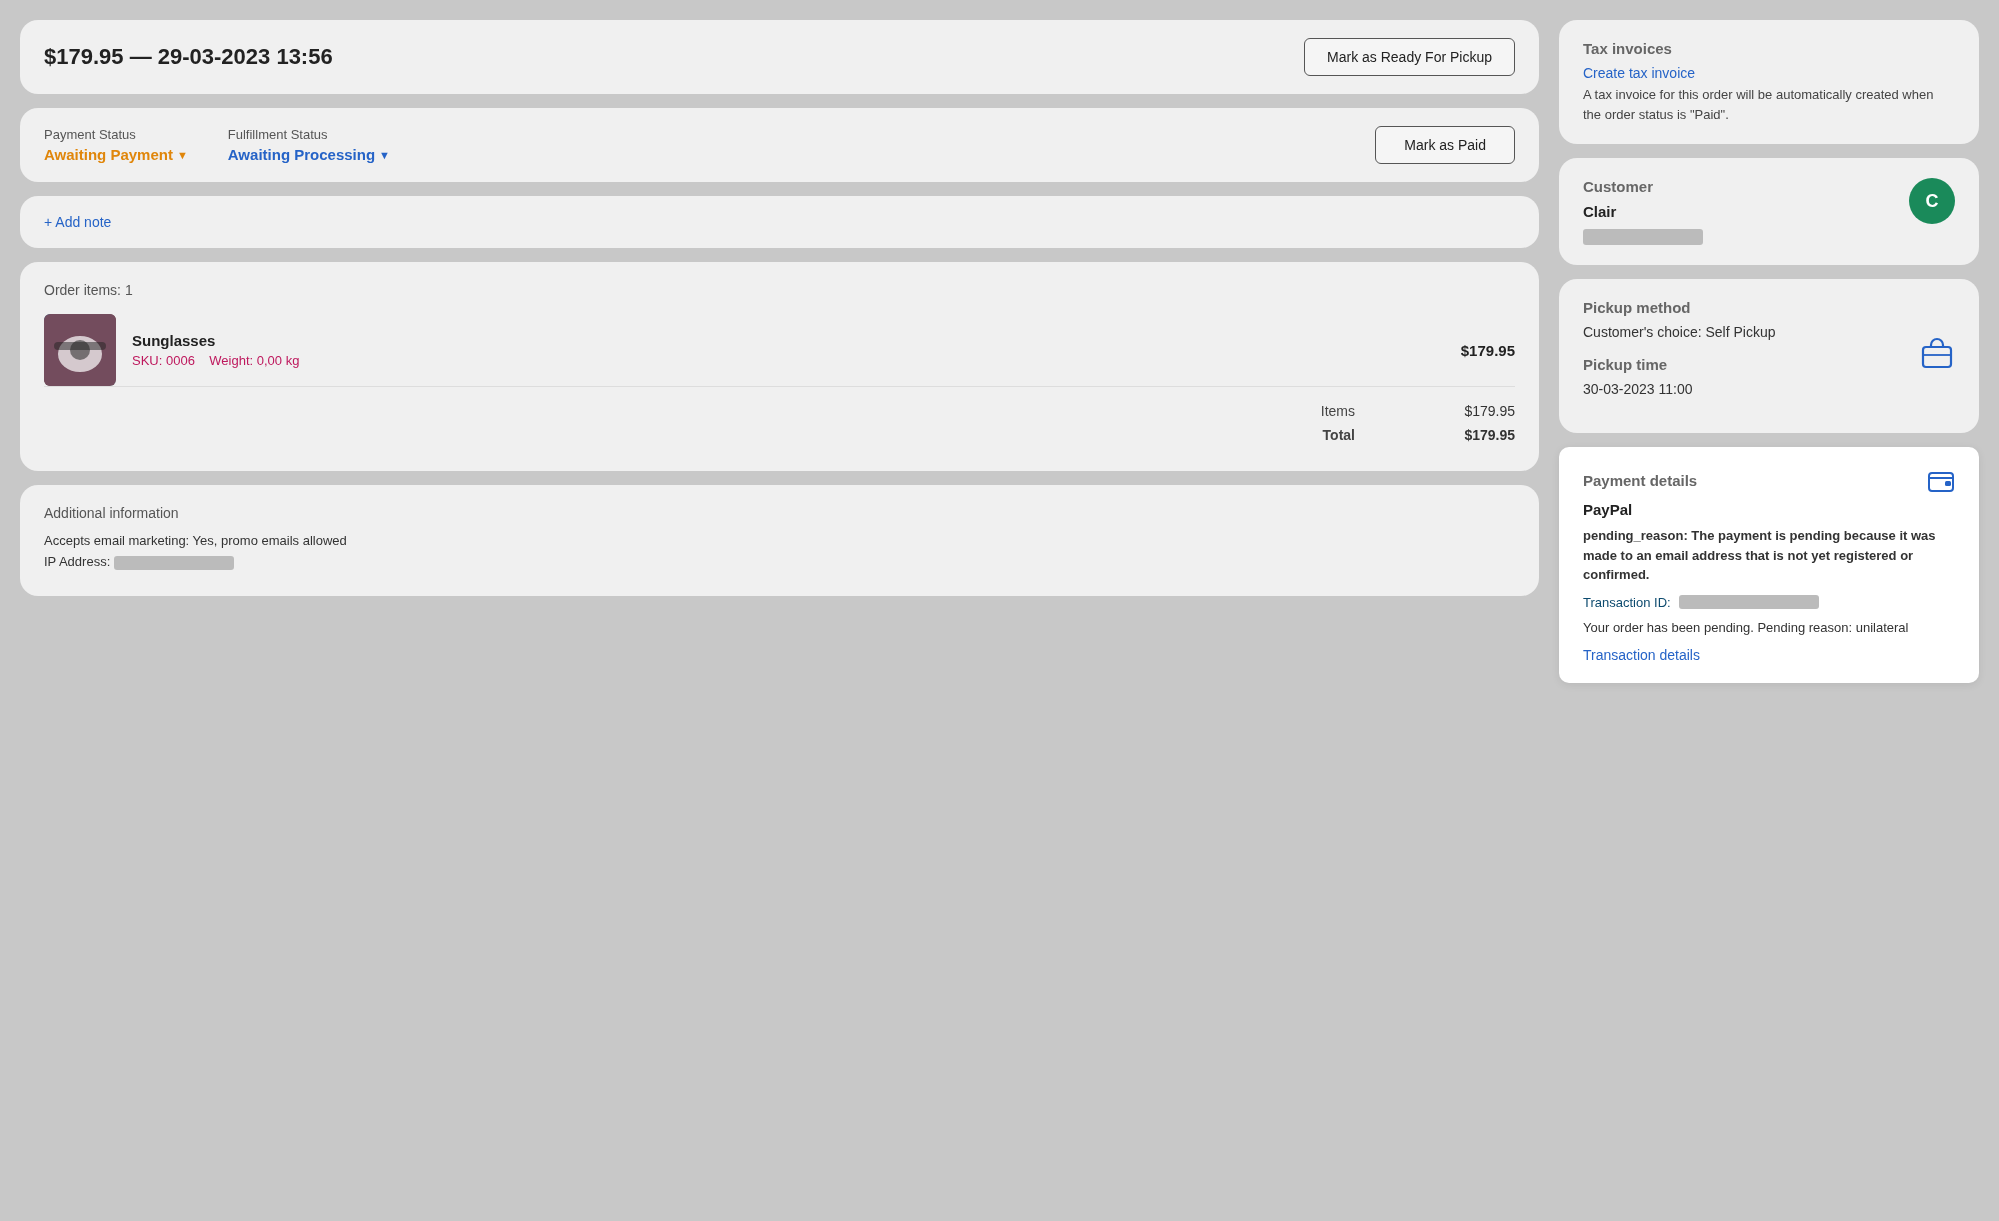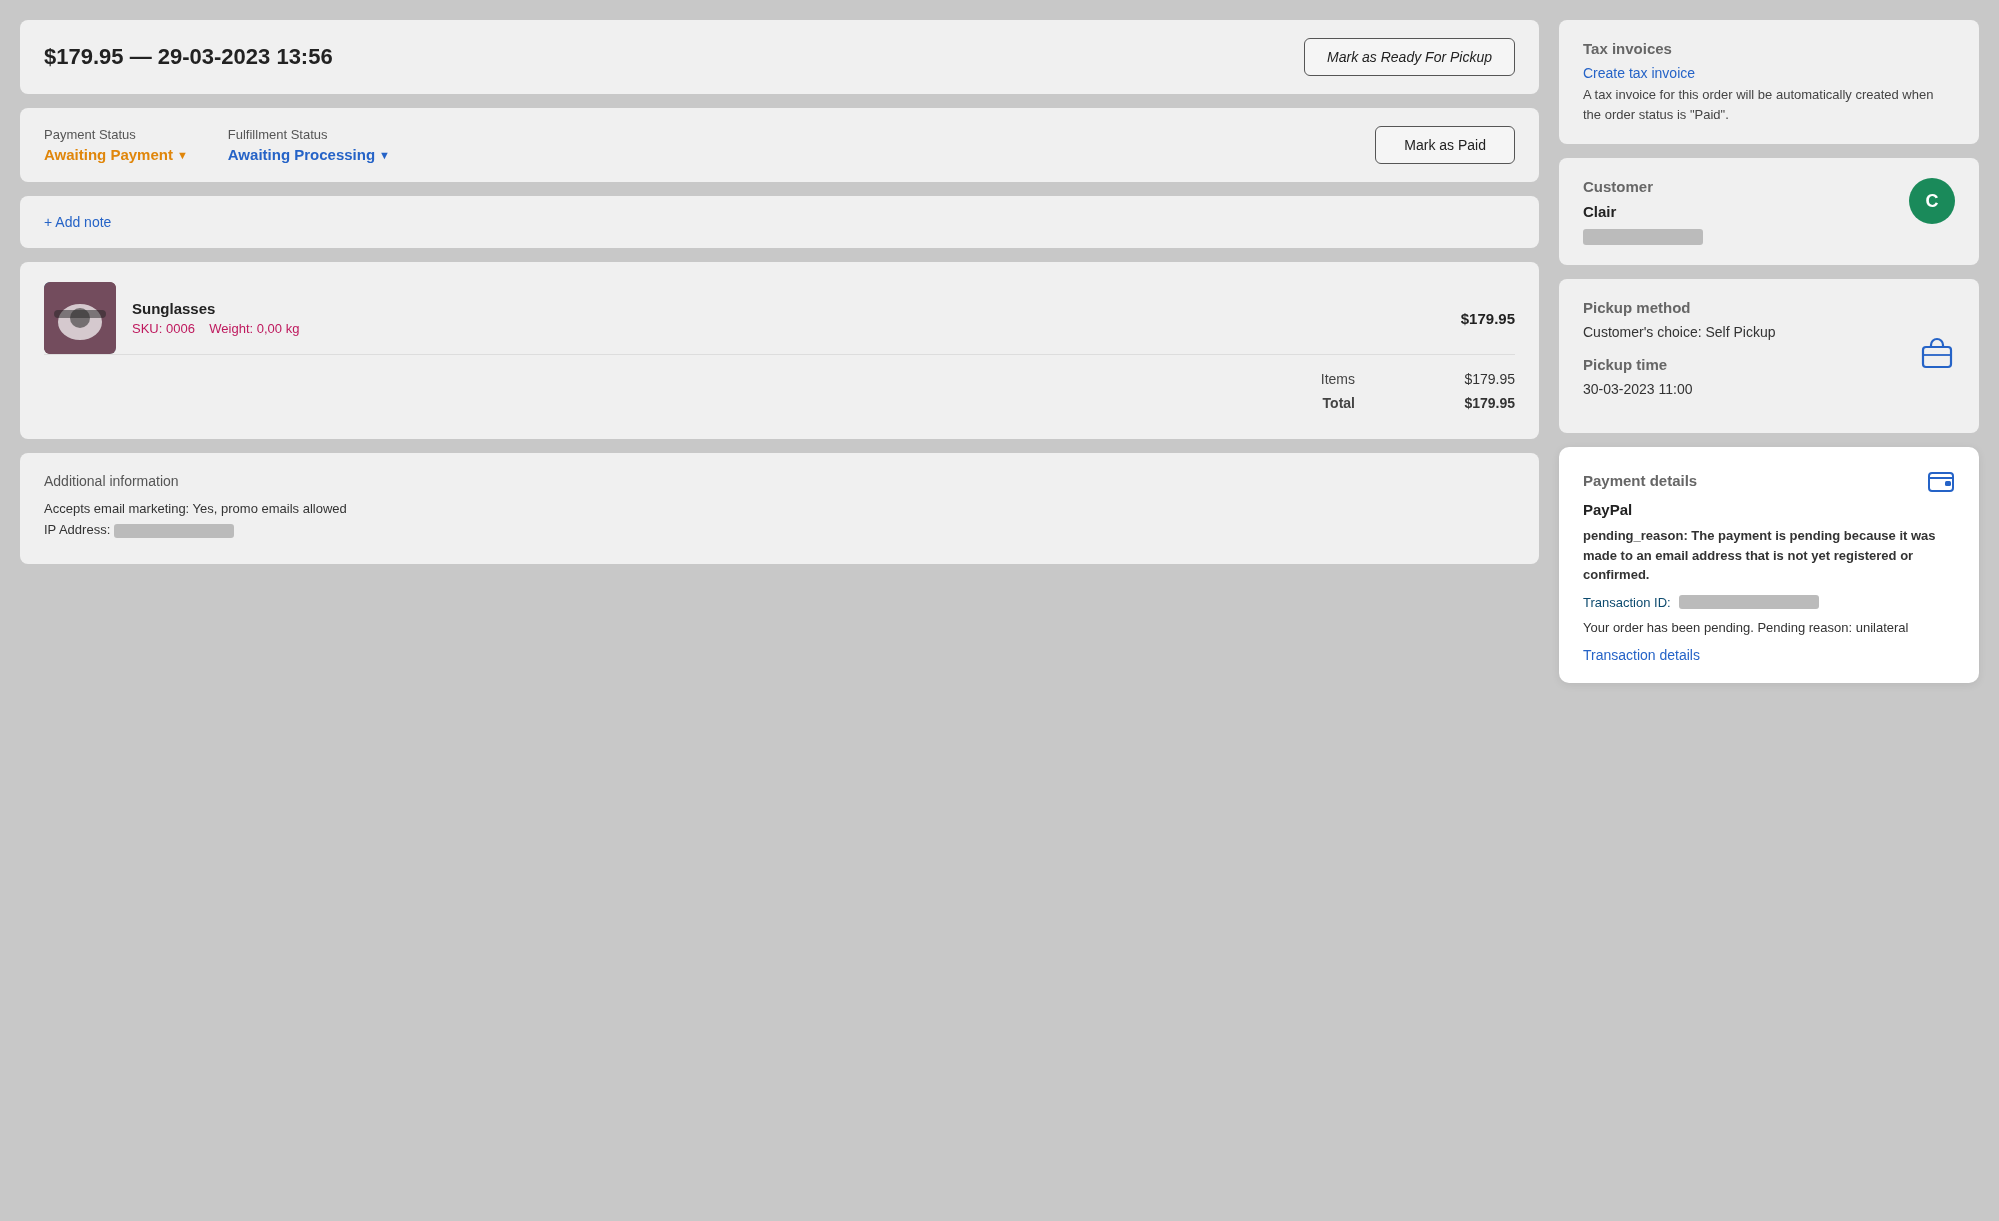--- a/index.html
+++ b/index.html
@@ -31,7 +31,7 @@
     }
     .card {
       background: #f0f0f0;
-      border-radius: 8px;
+      border-radius: 18px;
       padding: 20px 24px;
     }
     .card-white {

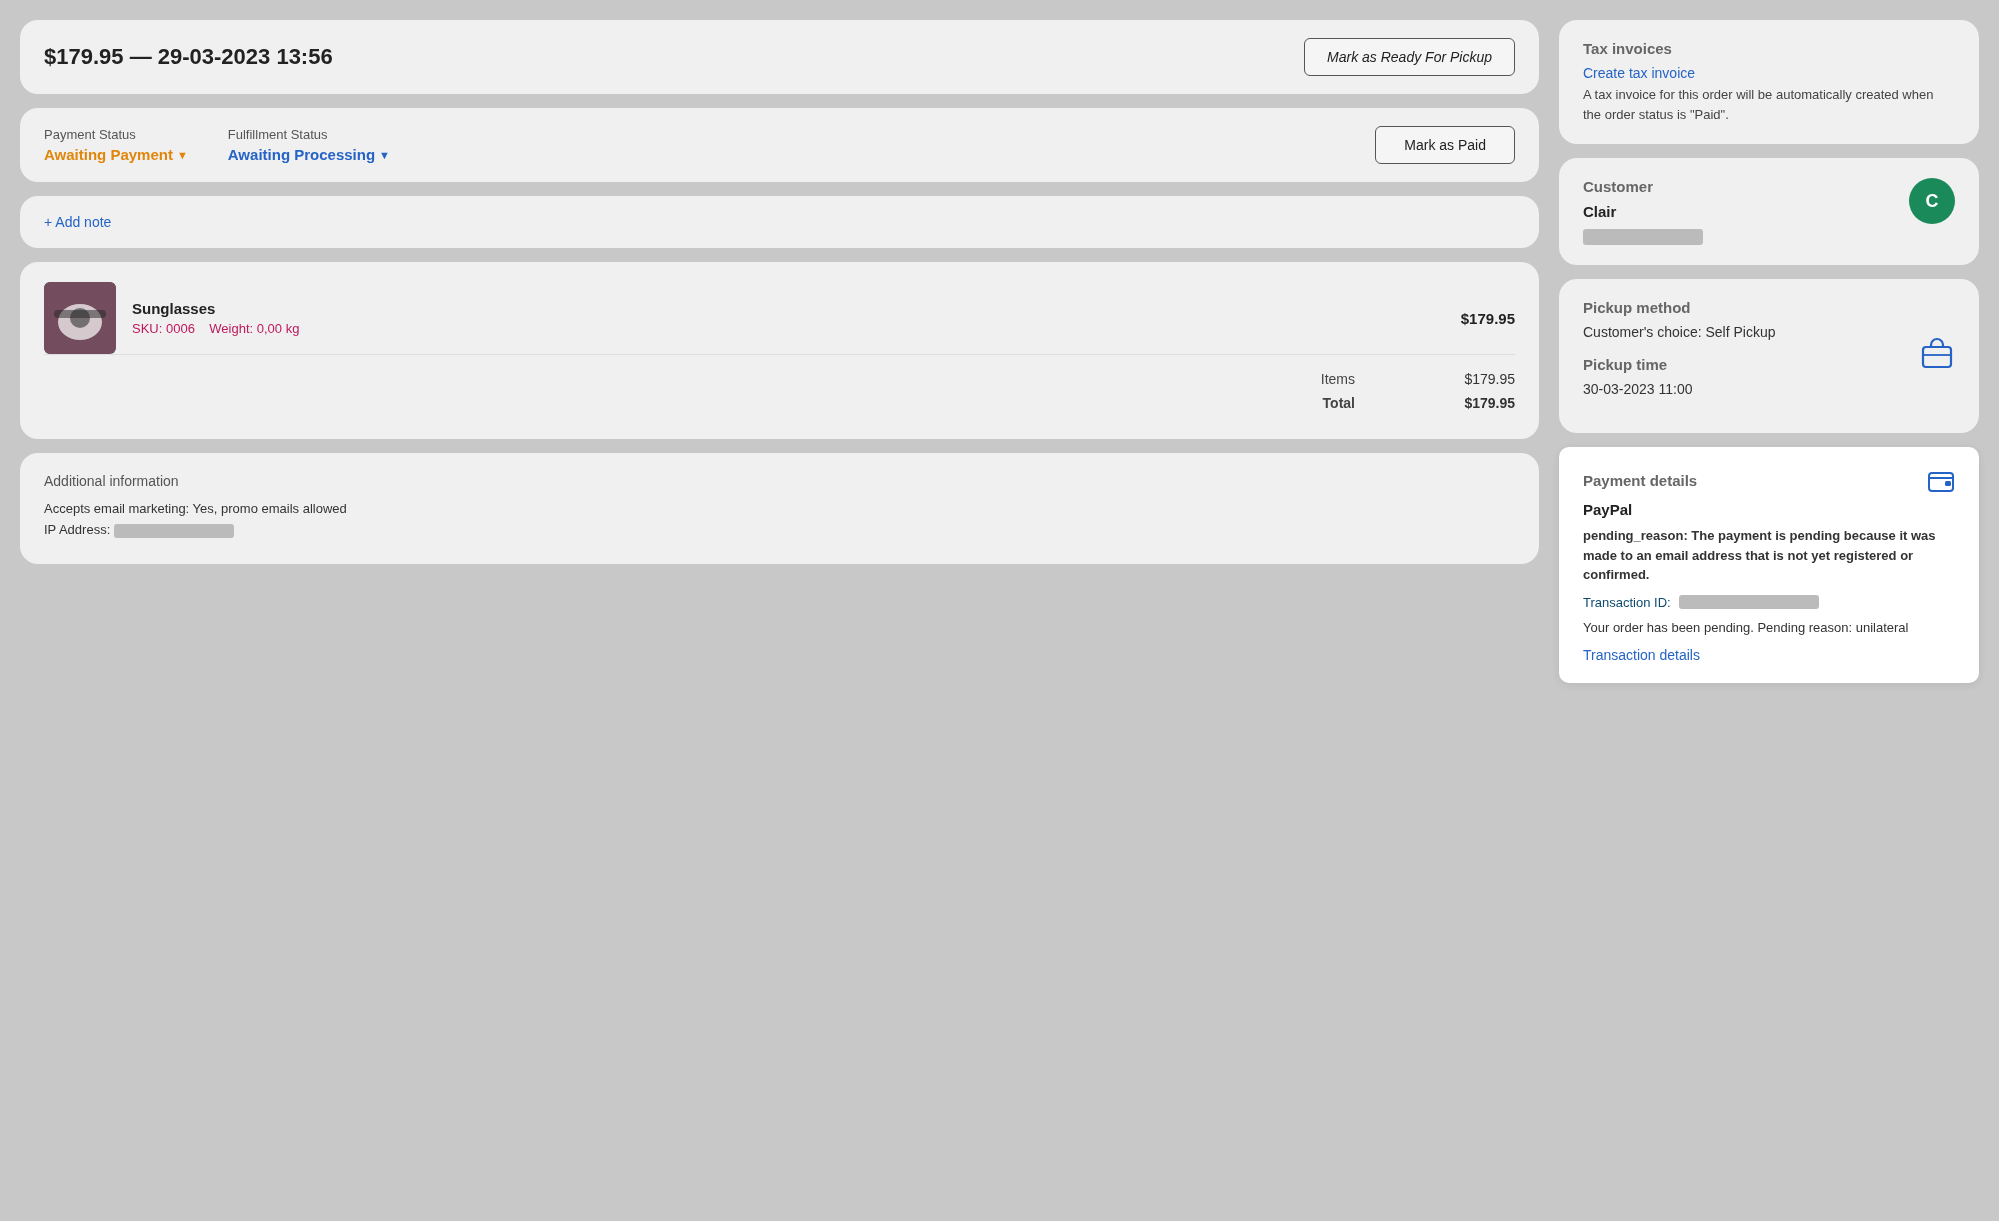--- a/index.html
+++ b/index.html
@@ -61,7 +61,6 @@
       font-weight: 500;
       cursor: pointer;
       color: #222;
-      font-style: italic;
     }
     
     .status-card {

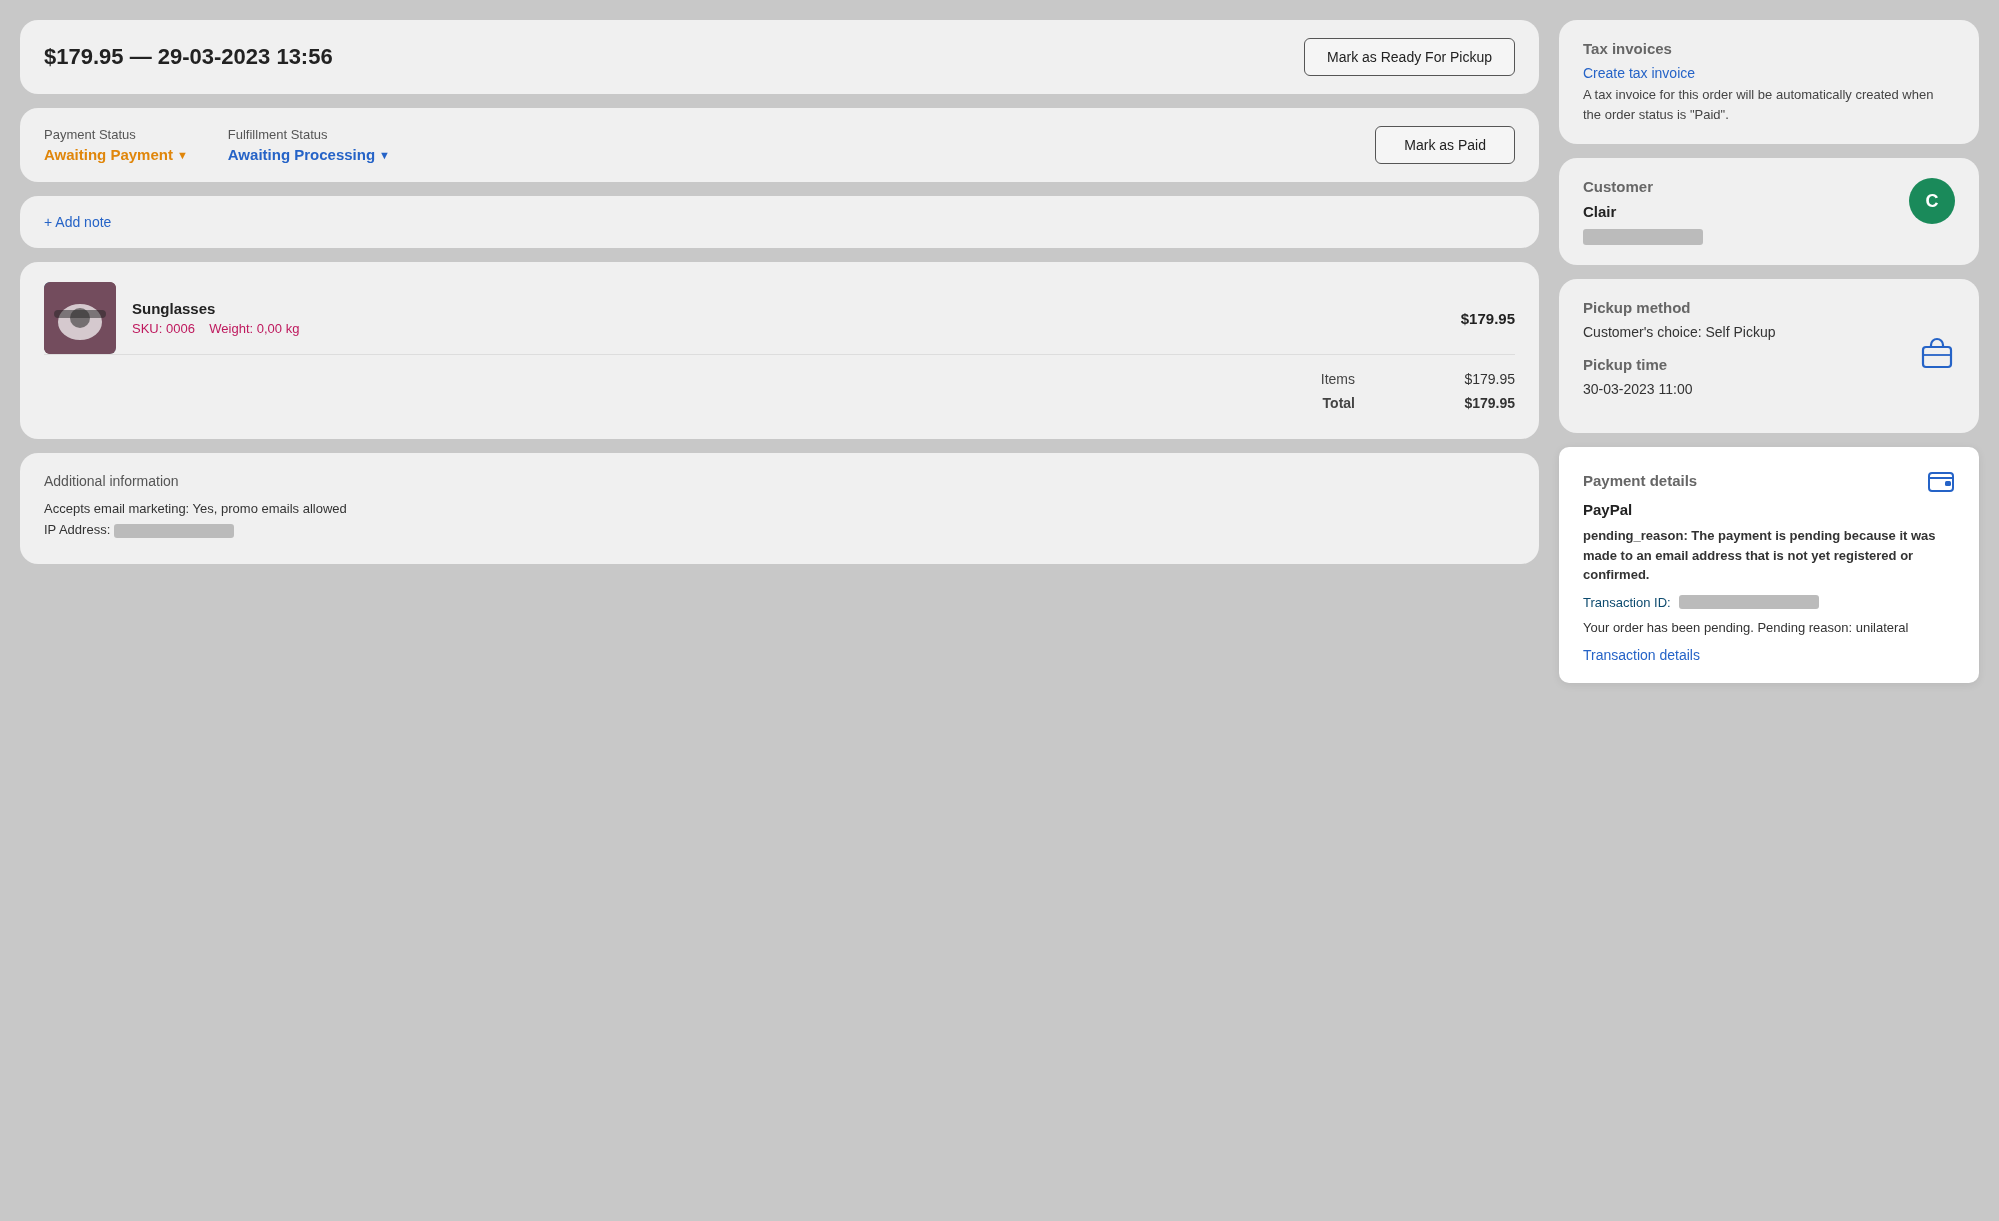--- a/index.html
+++ b/index.html
@@ -267,6 +267,7 @@
     </div>
 
     <div class="card">
+      <div class="order-items-title">Order items: 1</div>
       <div class="item-row">
         <div class="item-img">
           <div class="item-img-inner">

